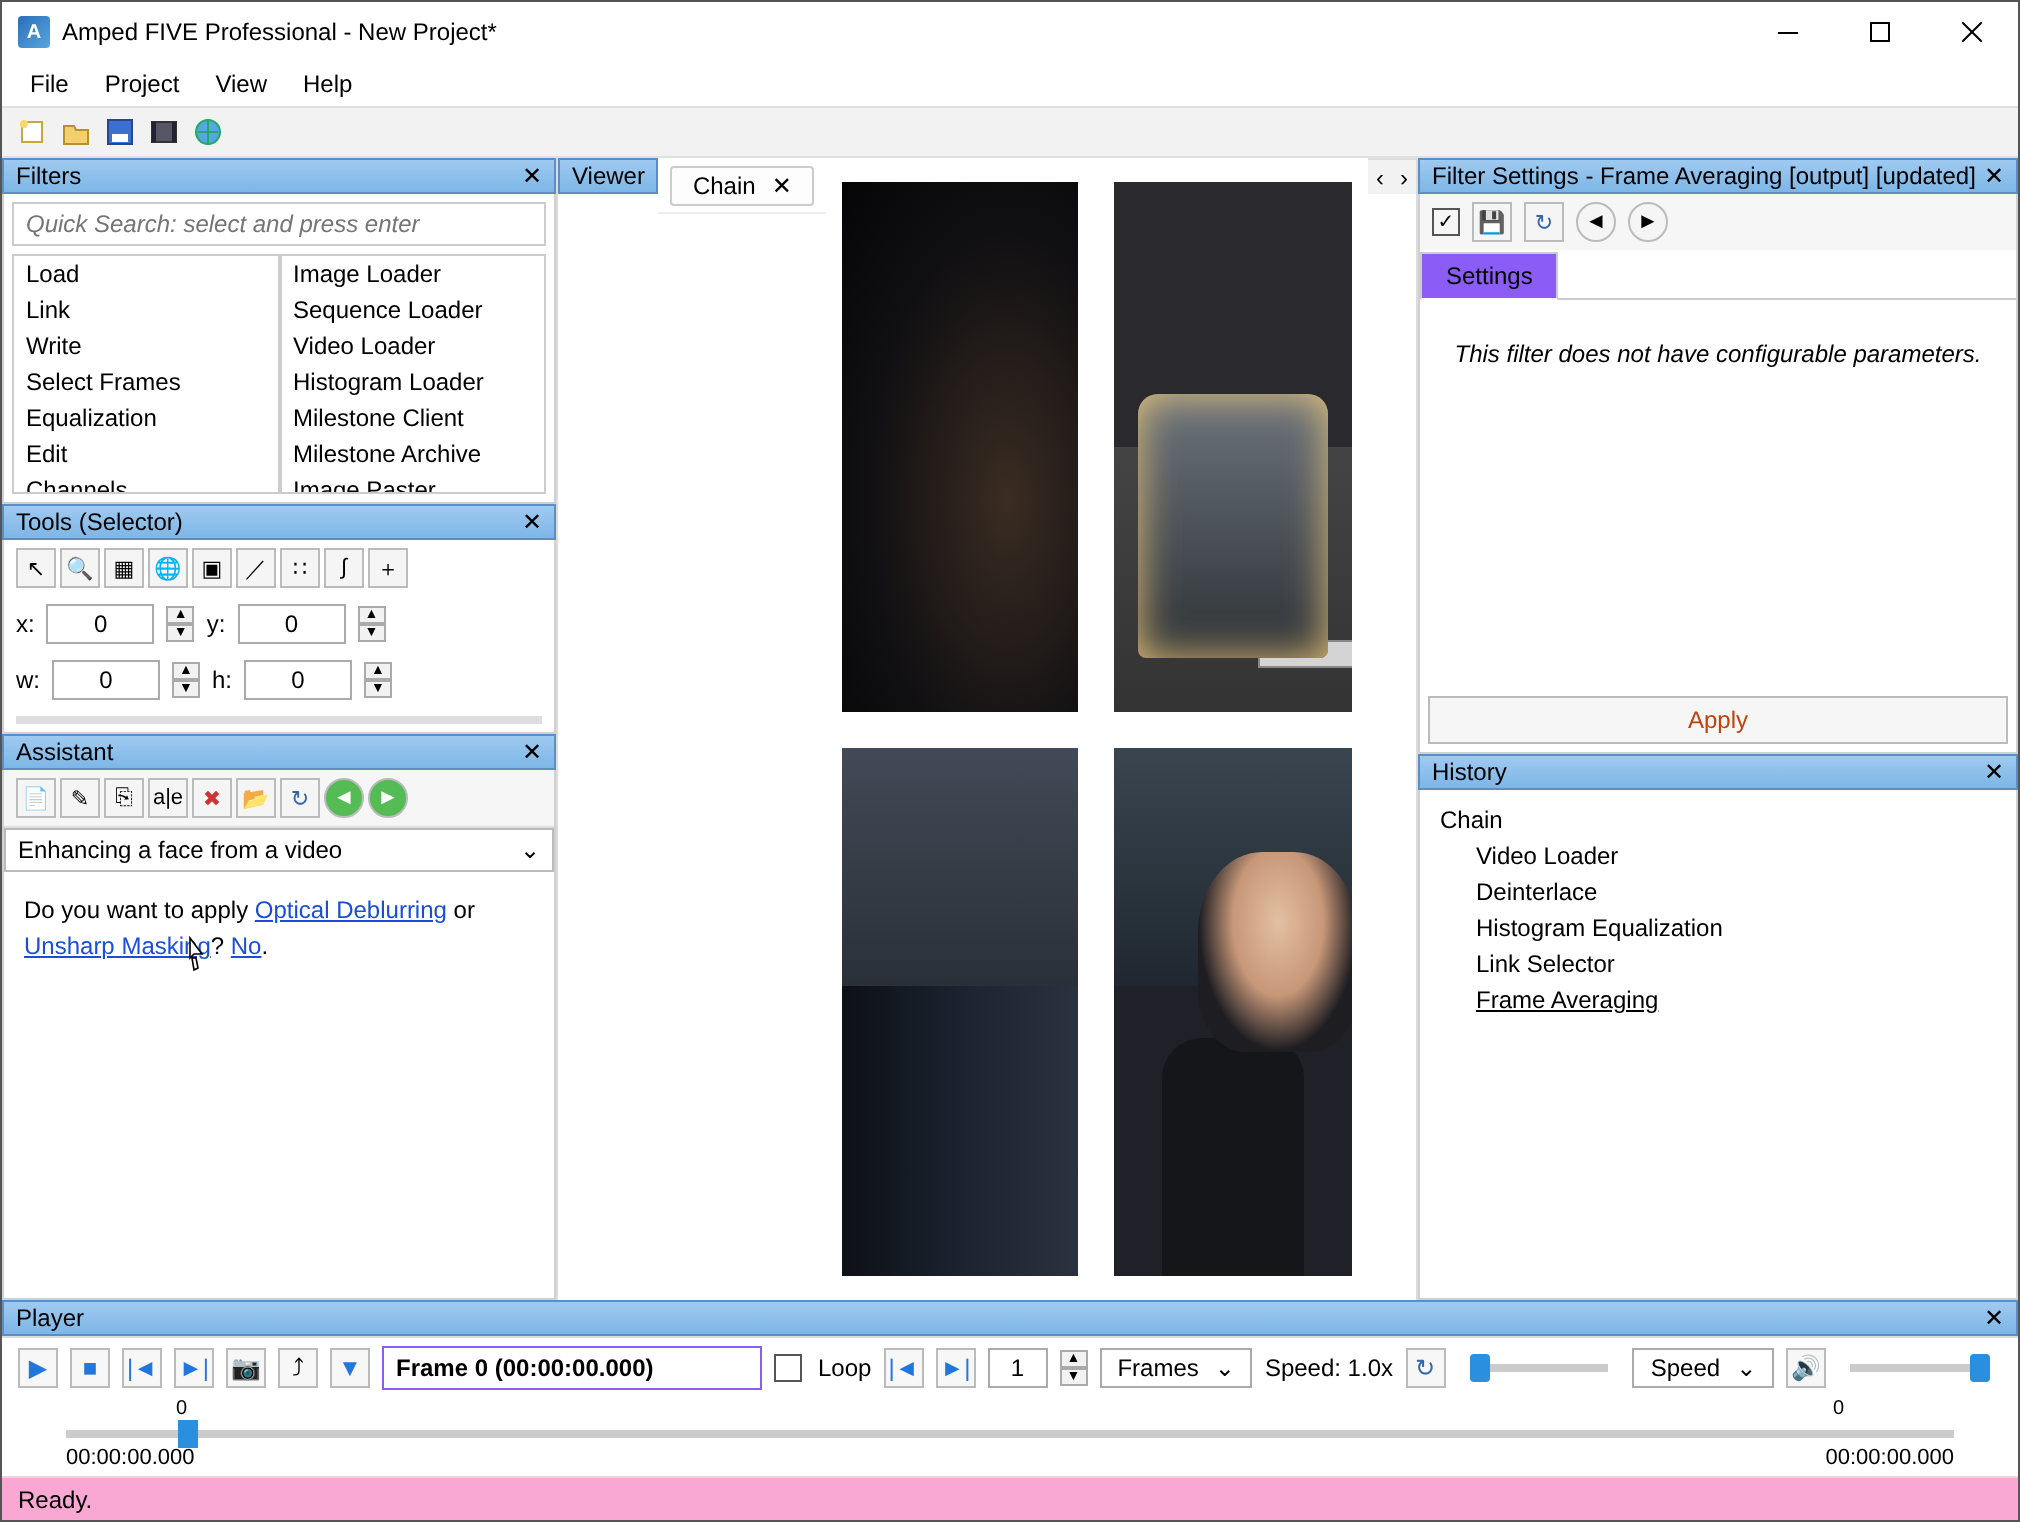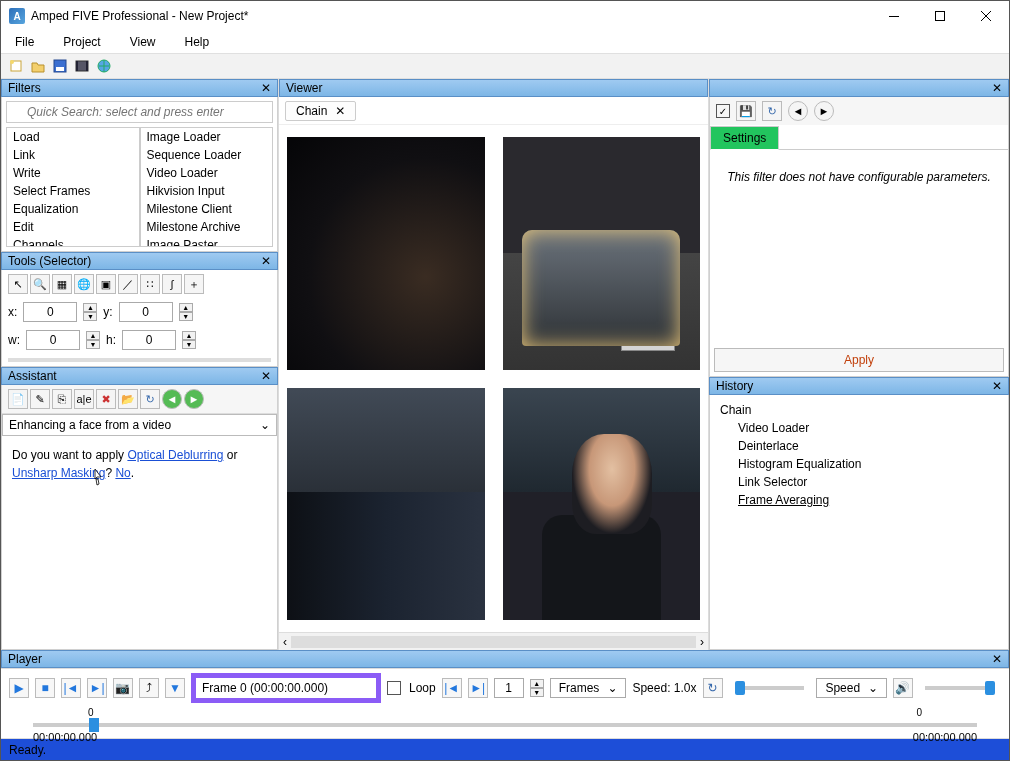--- a/index.html
+++ b/index.html
@@ -8,7 +8,7 @@
   .titlebar .logo { width: 16px; height: 16px; background: linear-gradient(135deg,#2c6fb9,#57a5de); border-radius: 2px; margin-right: 6px; color:#fff; font-weight:bold; font-size:10px; display:flex;align-items:center;justify-content:center;}
   .titlebar .spacer { flex: 1; }
   .winbtn { width: 46px; height: 30px; display: flex; align-items: center; justify-content: center; }
-  .menubar { height: 22px; display: flex; align-items: center; padding: 0 6px; gap: 13px; }
+  .menubar { height: 22px; display: flex; align-items: center; padding: 0 6px; gap: 2px; }
   .menuitem { padding: 2px 8px; }
   .toolbar { height: 26px; background: #f2f2f2; border-top: 1px solid #e0e0e0; border-bottom: 1px solid #e0e0e0; display: flex; align-items: center; padding: 0 6px; gap: 4px; }
   .tbtn { width: 18px; height: 18px; display:flex; align-items:center; justify-content:center; }

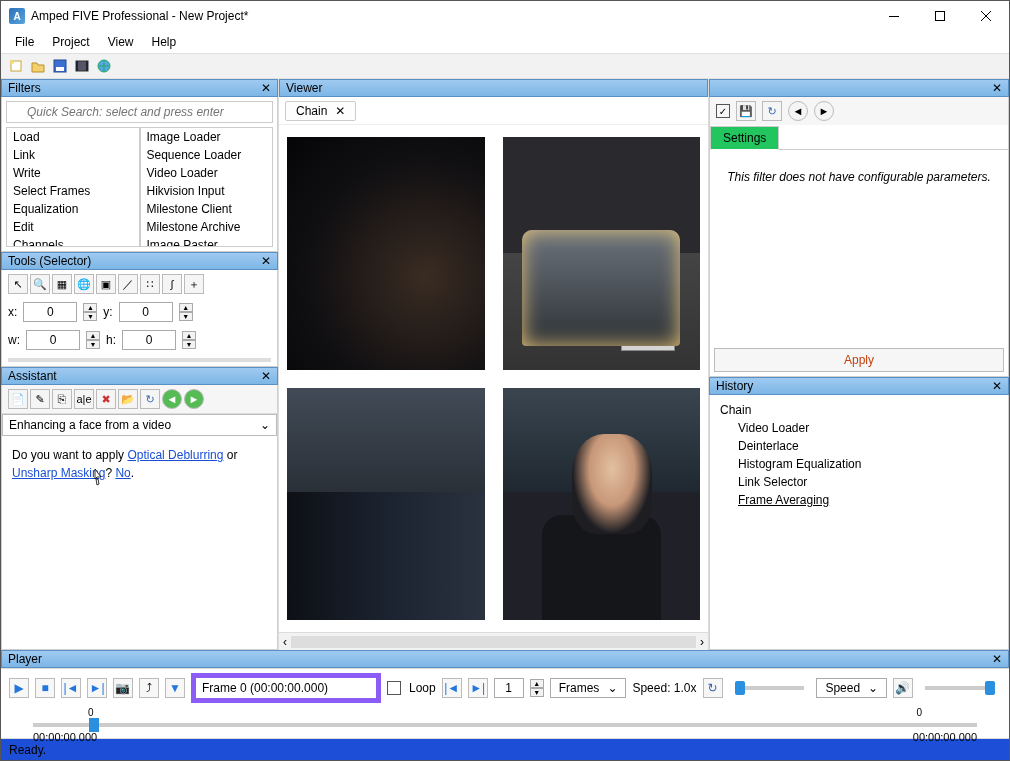--- a/index.html
+++ b/index.html
@@ -14,7 +14,7 @@
   .tbtn { width: 18px; height: 18px; display:flex; align-items:center; justify-content:center; }
   .main { flex: 1; display: flex; min-height: 0; }
   .col-left { width: 278px; display: flex; flex-direction: column; border-right: 1px solid #dcdcdc; }
-  .col-mid { flex: 1; display: flex; flex-direction: column; border-right: 1px solid #dcdcdc; }
+  .col-mid { flex: 1; display: flex; flex-direction: row; border-right: 1px solid #dcdcdc; }
   .col-right { width: 300px; display: flex; flex-direction: column; }
   .panelhdr { background: linear-gradient(#9fcaf1,#7db6e6); border: 1px solid #5a8fc6; height: 18px; display:flex; align-items:center; padding: 0 6px; font-size: 11px; color:#000;}
   .panelhdr .x { margin-left:auto; }

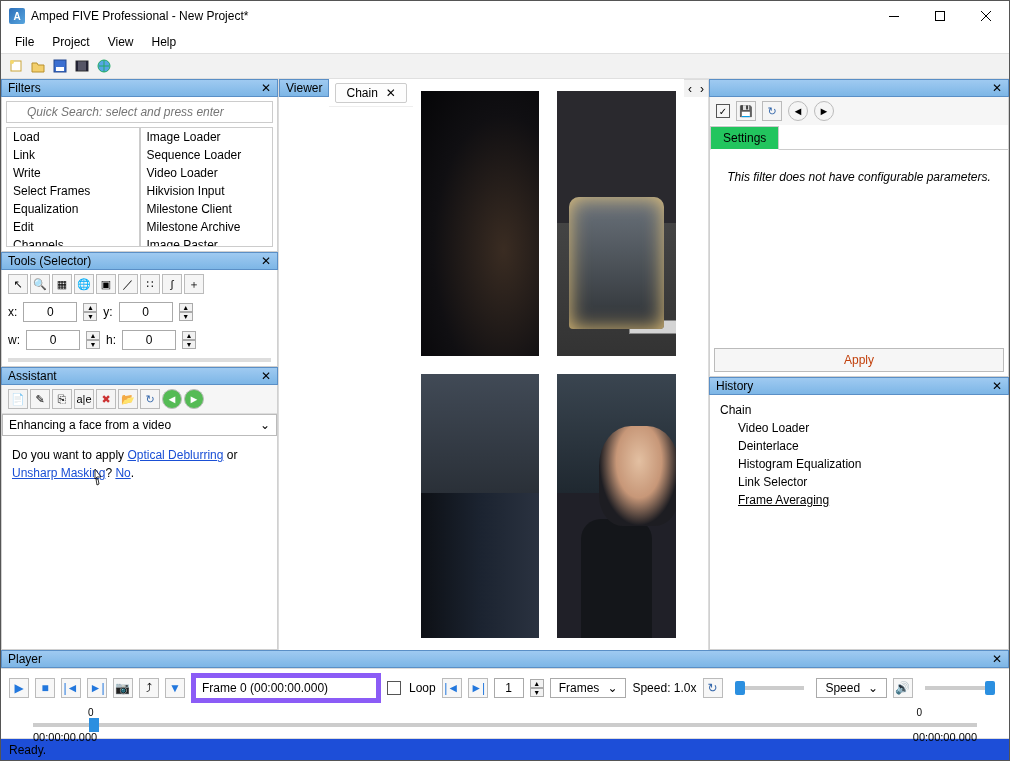--- a/index.html
+++ b/index.html
@@ -290,6 +290,7 @@
   <div class="col-right">
 
     <div class="panelhdr">
+      <span>Filter Settings - Frame Averaging [output] [updated]</span>
       <span class="x">✕</span>
     </div>
     <div class="panel" style="display:flex;flex-direction:column;height:280px;">

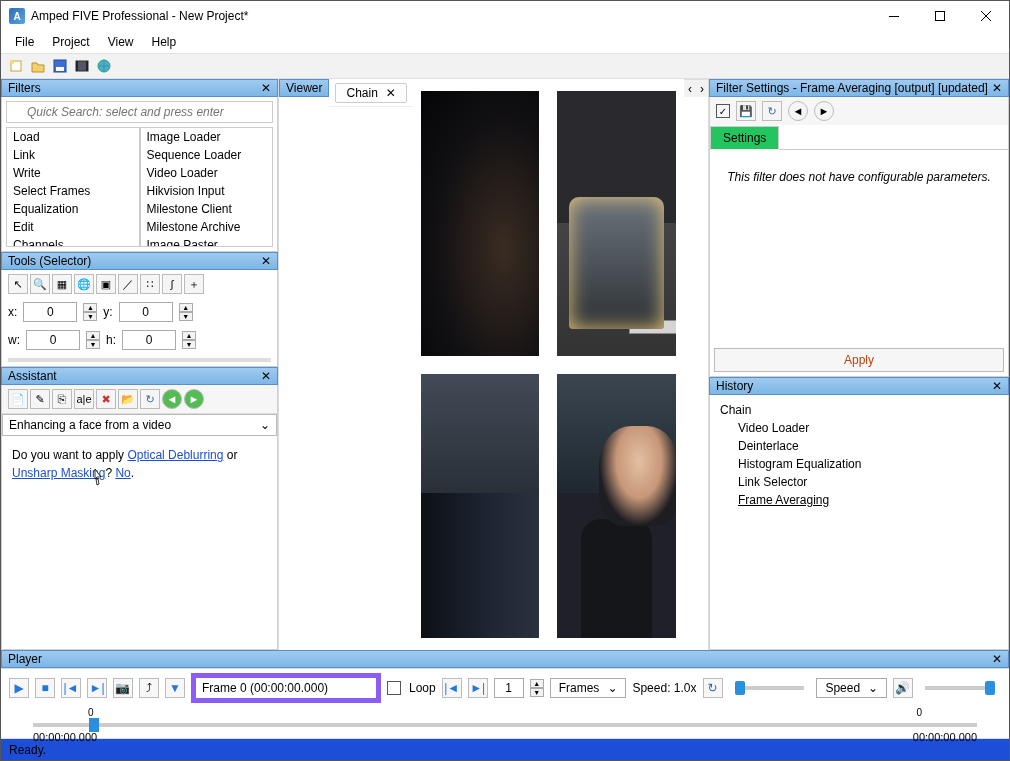--- a/index.html
+++ b/index.html
@@ -19,7 +19,7 @@
   .panelhdr { background: linear-gradient(#9fcaf1,#7db6e6); border: 1px solid #5a8fc6; height: 18px; display:flex; align-items:center; padding: 0 6px; font-size: 11px; color:#000;}
   .panelhdr .x { margin-left:auto; }
   .panel { border: 1px solid #d0d0d0; border-top:none; background:#fff; }
-  .searchbox { width: 100%; font-style: italic; padding: 3px 20px; border:1px solid #ccc; color:#555; }
+  .searchbox { width: 100%; font-style: italic; padding: 3px 6px; border:1px solid #ccc; color:#555; }
   .filter-lists { display:flex; height: 120px; }
   .filter-lists .listcol { flex:1; overflow-y:auto; border:1px solid #ccc; }
   .filter-lists .listcol.scroll { overflow-y: scroll; }

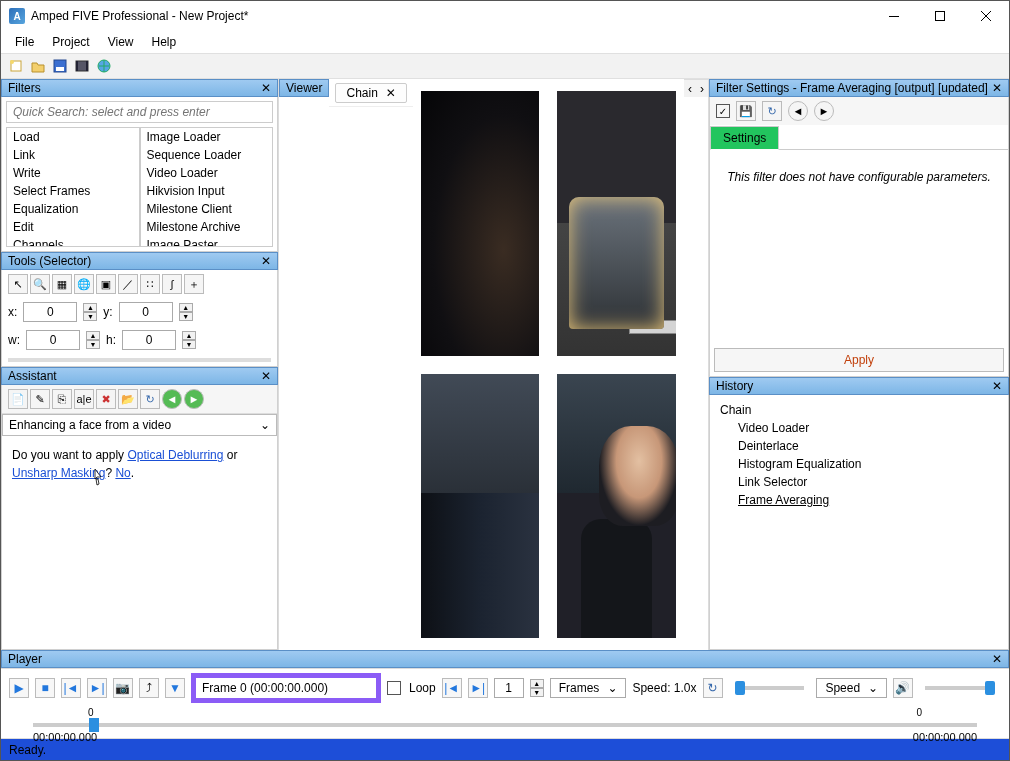--- a/index.html
+++ b/index.html
@@ -60,7 +60,7 @@
   .hist-root { padding:2px 0;}
   .hist-item.sel { text-decoration: underline;}
   .tabstrip { display:flex; border-bottom:1px solid #ccc;}
-  .tabstrip .tab { padding:4px 12px; border:1px solid #ccc; border-bottom:1px solid #fff; background:#22c55e; position:relative; top:1px;}
+  .tabstrip .tab { padding:4px 12px; border:1px solid #ccc; border-bottom:1px solid #fff; background:#8b5cf6; position:relative; top:1px;}
   .player { height:70px; border-top:1px solid #dcdcdc; display:flex; flex-direction:column;}
   .player-row { display:flex; align-items:center; padding:4px 8px; gap:6px;}
   .pbtn { width:20px;height:20px; border:1px solid #bbb; background:#f7f7f7; display:flex;align-items:center;justify-content:center;}

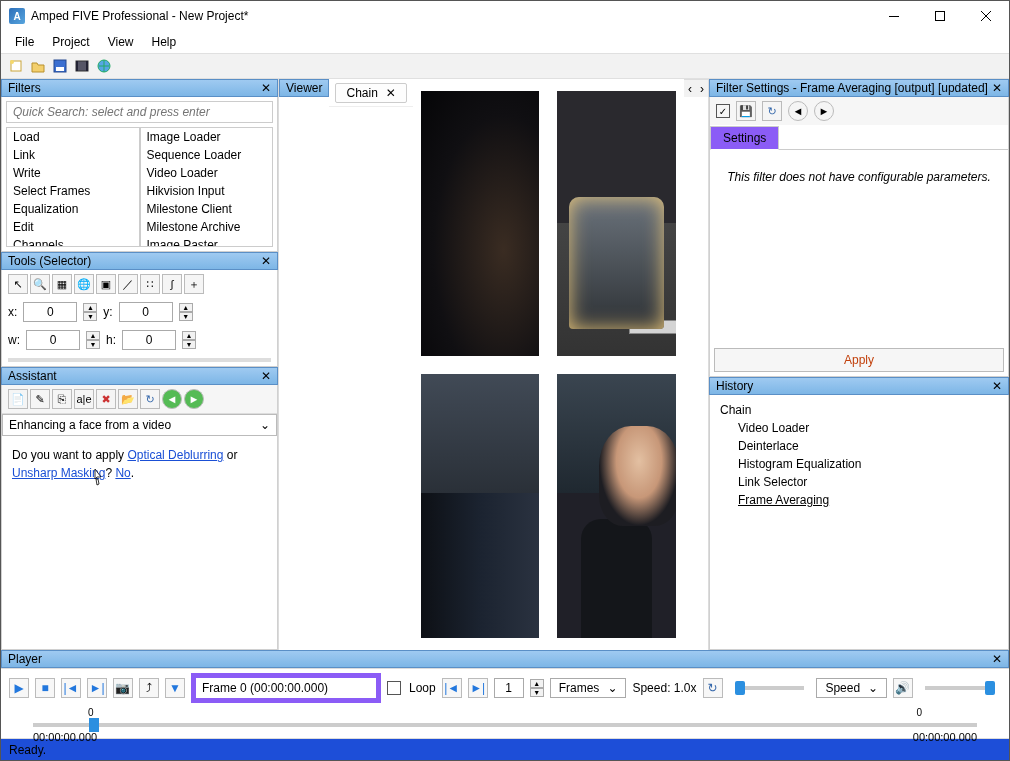--- a/index.html
+++ b/index.html
@@ -170,7 +170,7 @@
           <div class="litem">Image Loader</div>
           <div class="litem">Sequence Loader</div>
           <div class="litem">Video Loader</div>
-          <div class="litem">Hikvision Input</div>
+          <div class="litem">Histogram Loader</div>
           <div class="litem">Milestone Client</div>
           <div class="litem">Milestone Archive</div>
           <div class="litem">Image Paster</div>

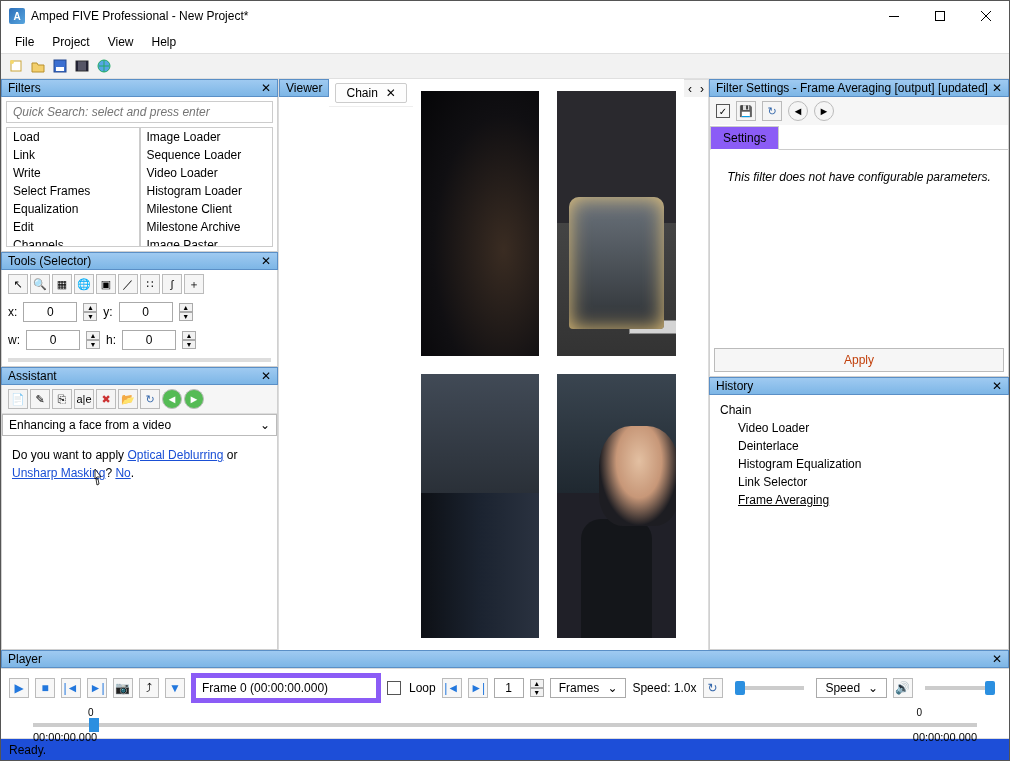--- a/index.html
+++ b/index.html
@@ -64,7 +64,7 @@
   .player { height:70px; border-top:1px solid #dcdcdc; display:flex; flex-direction:column;}
   .player-row { display:flex; align-items:center; padding:4px 8px; gap:6px;}
   .pbtn { width:20px;height:20px; border:1px solid #bbb; background:#f7f7f7; display:flex;align-items:center;justify-content:center;}
-  .frameentry { flex:0 0 190px; border:5px solid #8b5cf6; padding:3px 6px;}
+  .frameentry { flex:0 0 190px; border:1px solid #8b5cf6; padding:3px 6px;font-weight:bold;}
   .select-like { border:1px solid #aaa; padding:2px 8px; display:flex; align-items:center; gap:8px;}
   .slider-track { flex:1; height:4px; background:#ccc; position:relative; margin:0 6px;}
   .slider-thumb { position:absolute; top:-5px; width:10px; height:14px; background:#2b8fe0; border-radius:2px;}

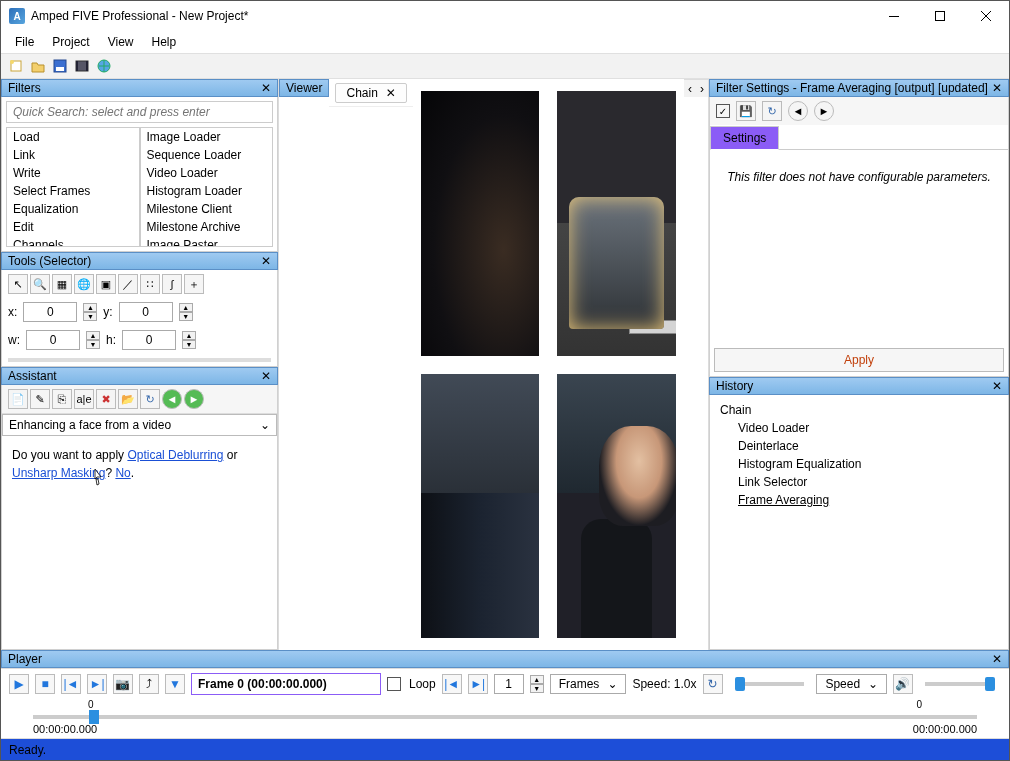--- a/index.html
+++ b/index.html
@@ -75,7 +75,7 @@
   .timeline .lbl-right { position:absolute; right:0; top:18px; font-size:11px;}
   .timeline .tick-l { position:absolute; left:55px; top:-6px; font-size:10px;}
   .timeline .tick-r { position:absolute; right:55px; top:-6px; font-size:10px;}
-  .statusbar { height:22px; border-top:1px solid #dcdcdc; display:flex; align-items:center; padding:0 8px; font-size:11px; background:#1d4ed8;}
+  .statusbar { height:22px; border-top:1px solid #dcdcdc; display:flex; align-items:center; padding:0 8px; font-size:11px; background:#f9a8d4;}
   .statusbar .right { margin-left:auto; margin-right:260px;}
   svg { display:block; }
   .chk { width:14px; height:14px; border:1px solid #555; display:inline-flex; align-items:center; justify-content:center; font-size:10px;}

